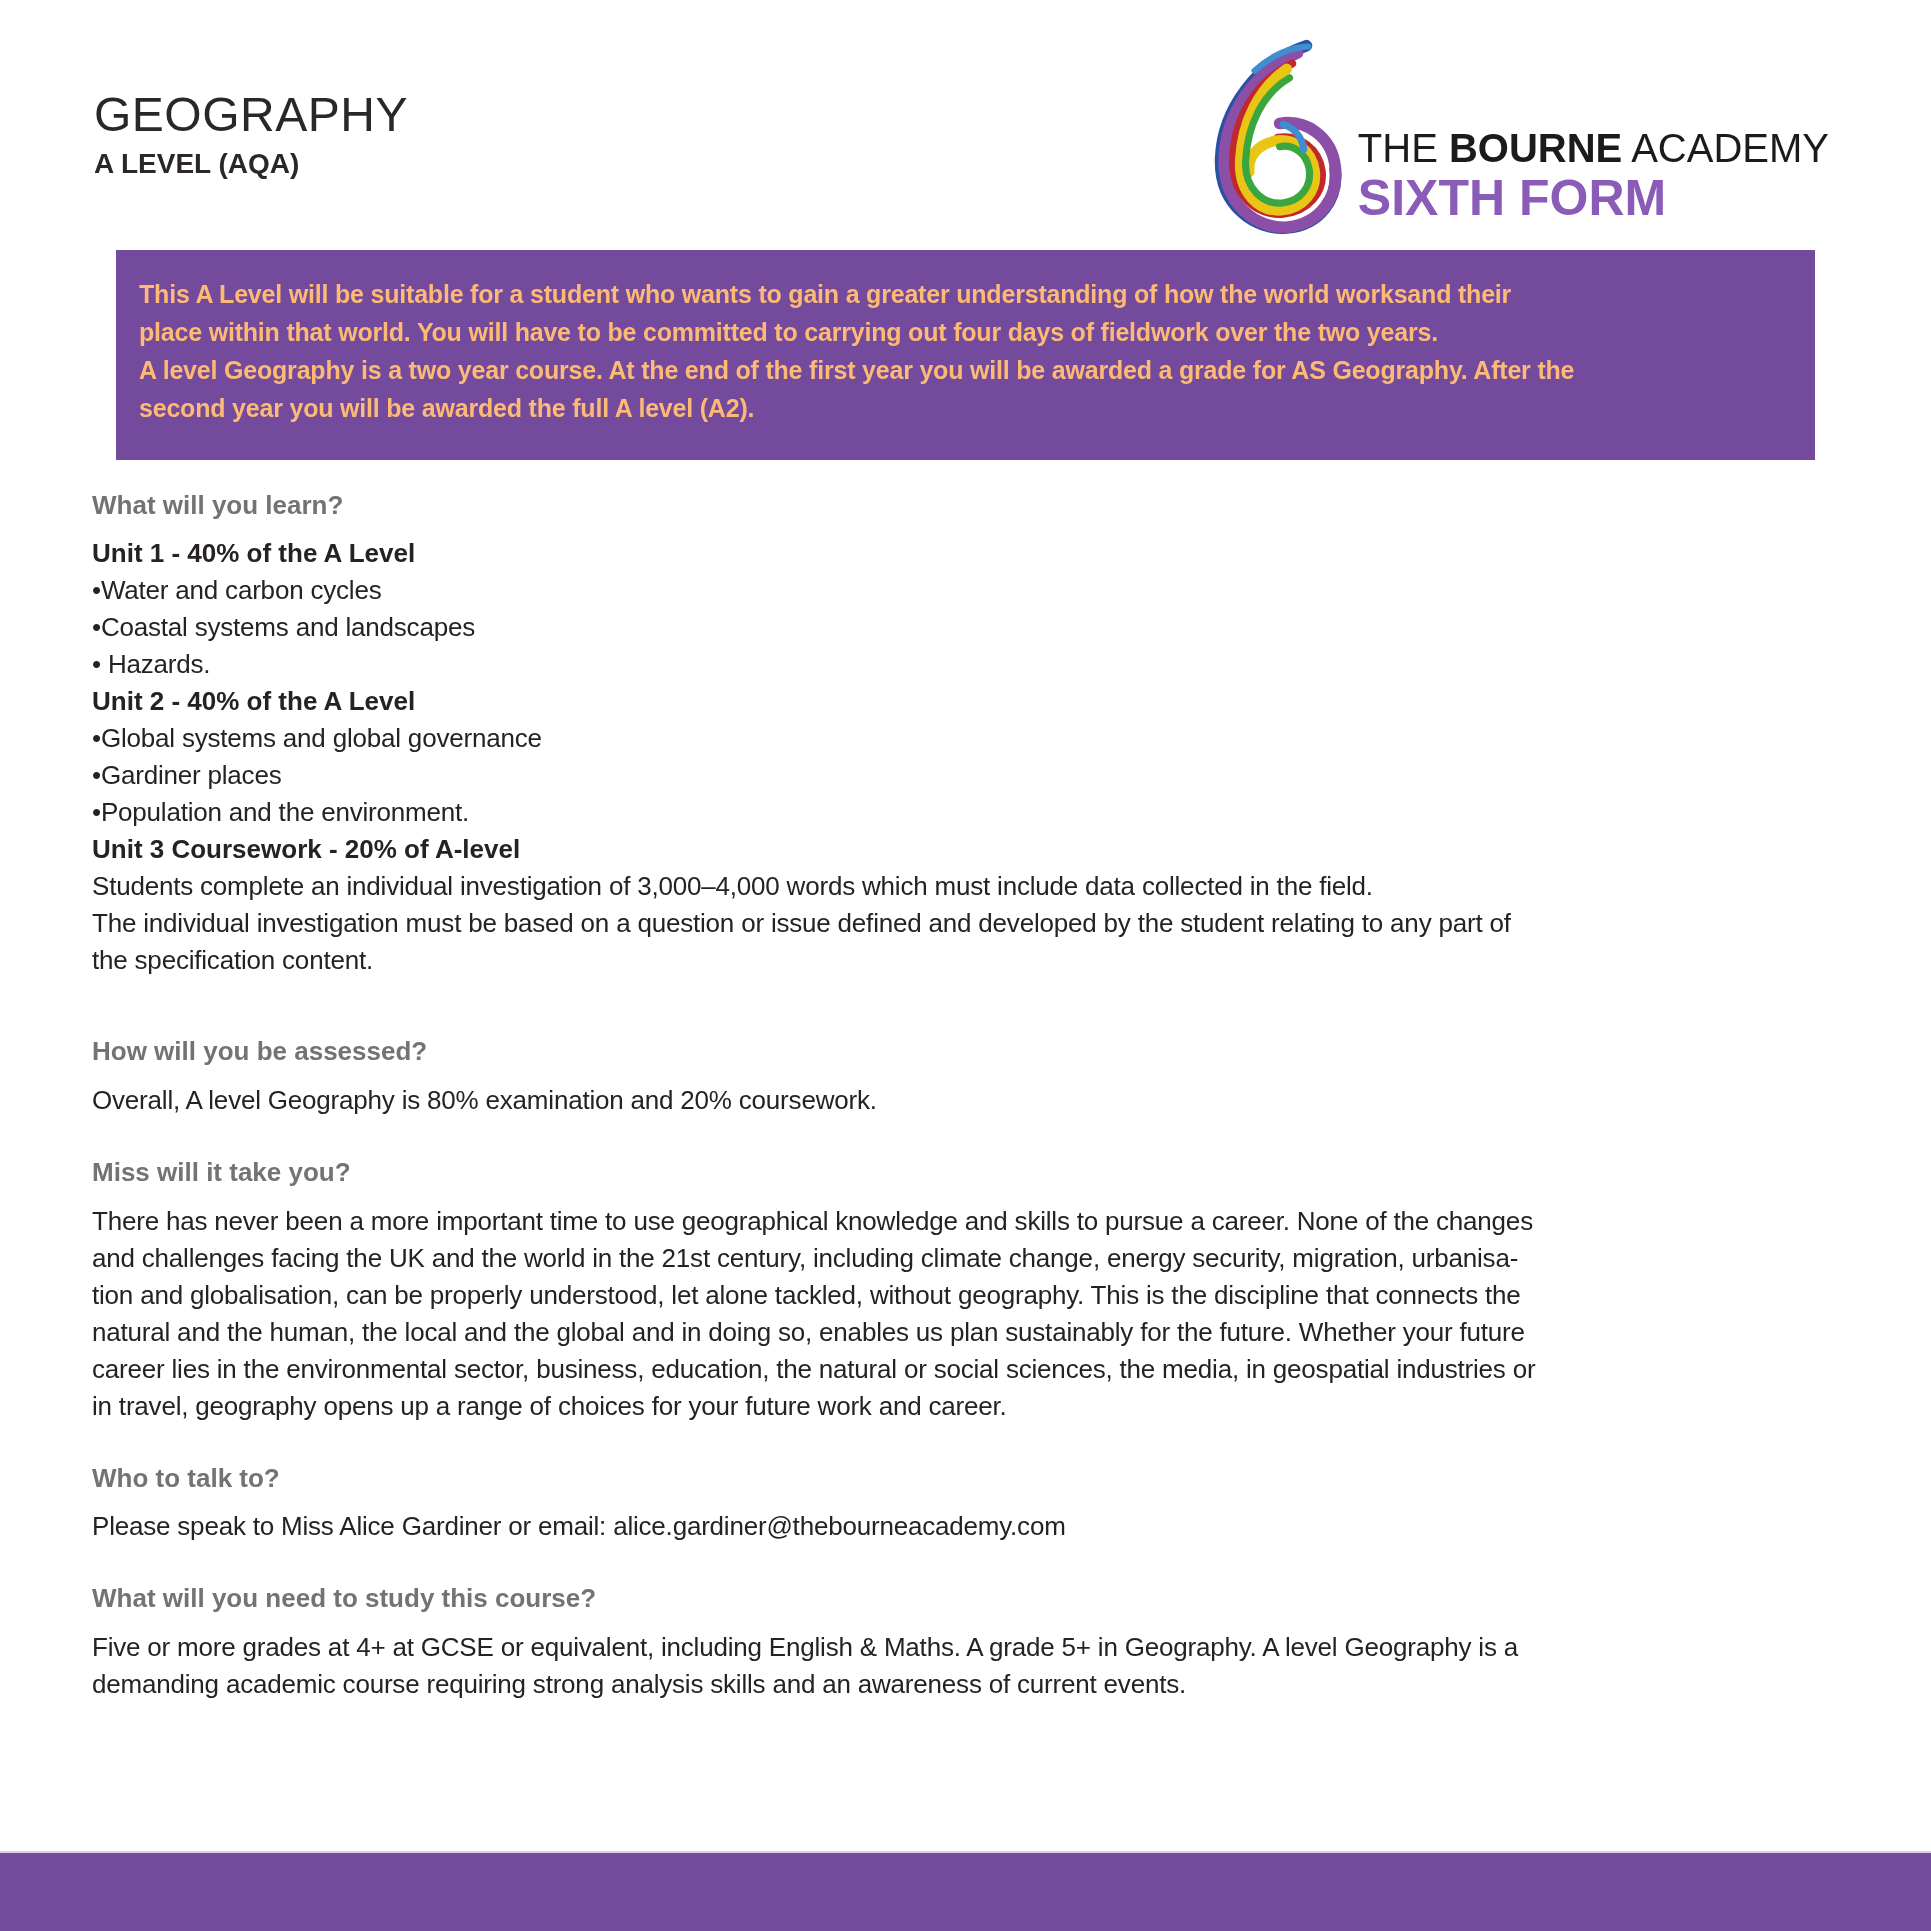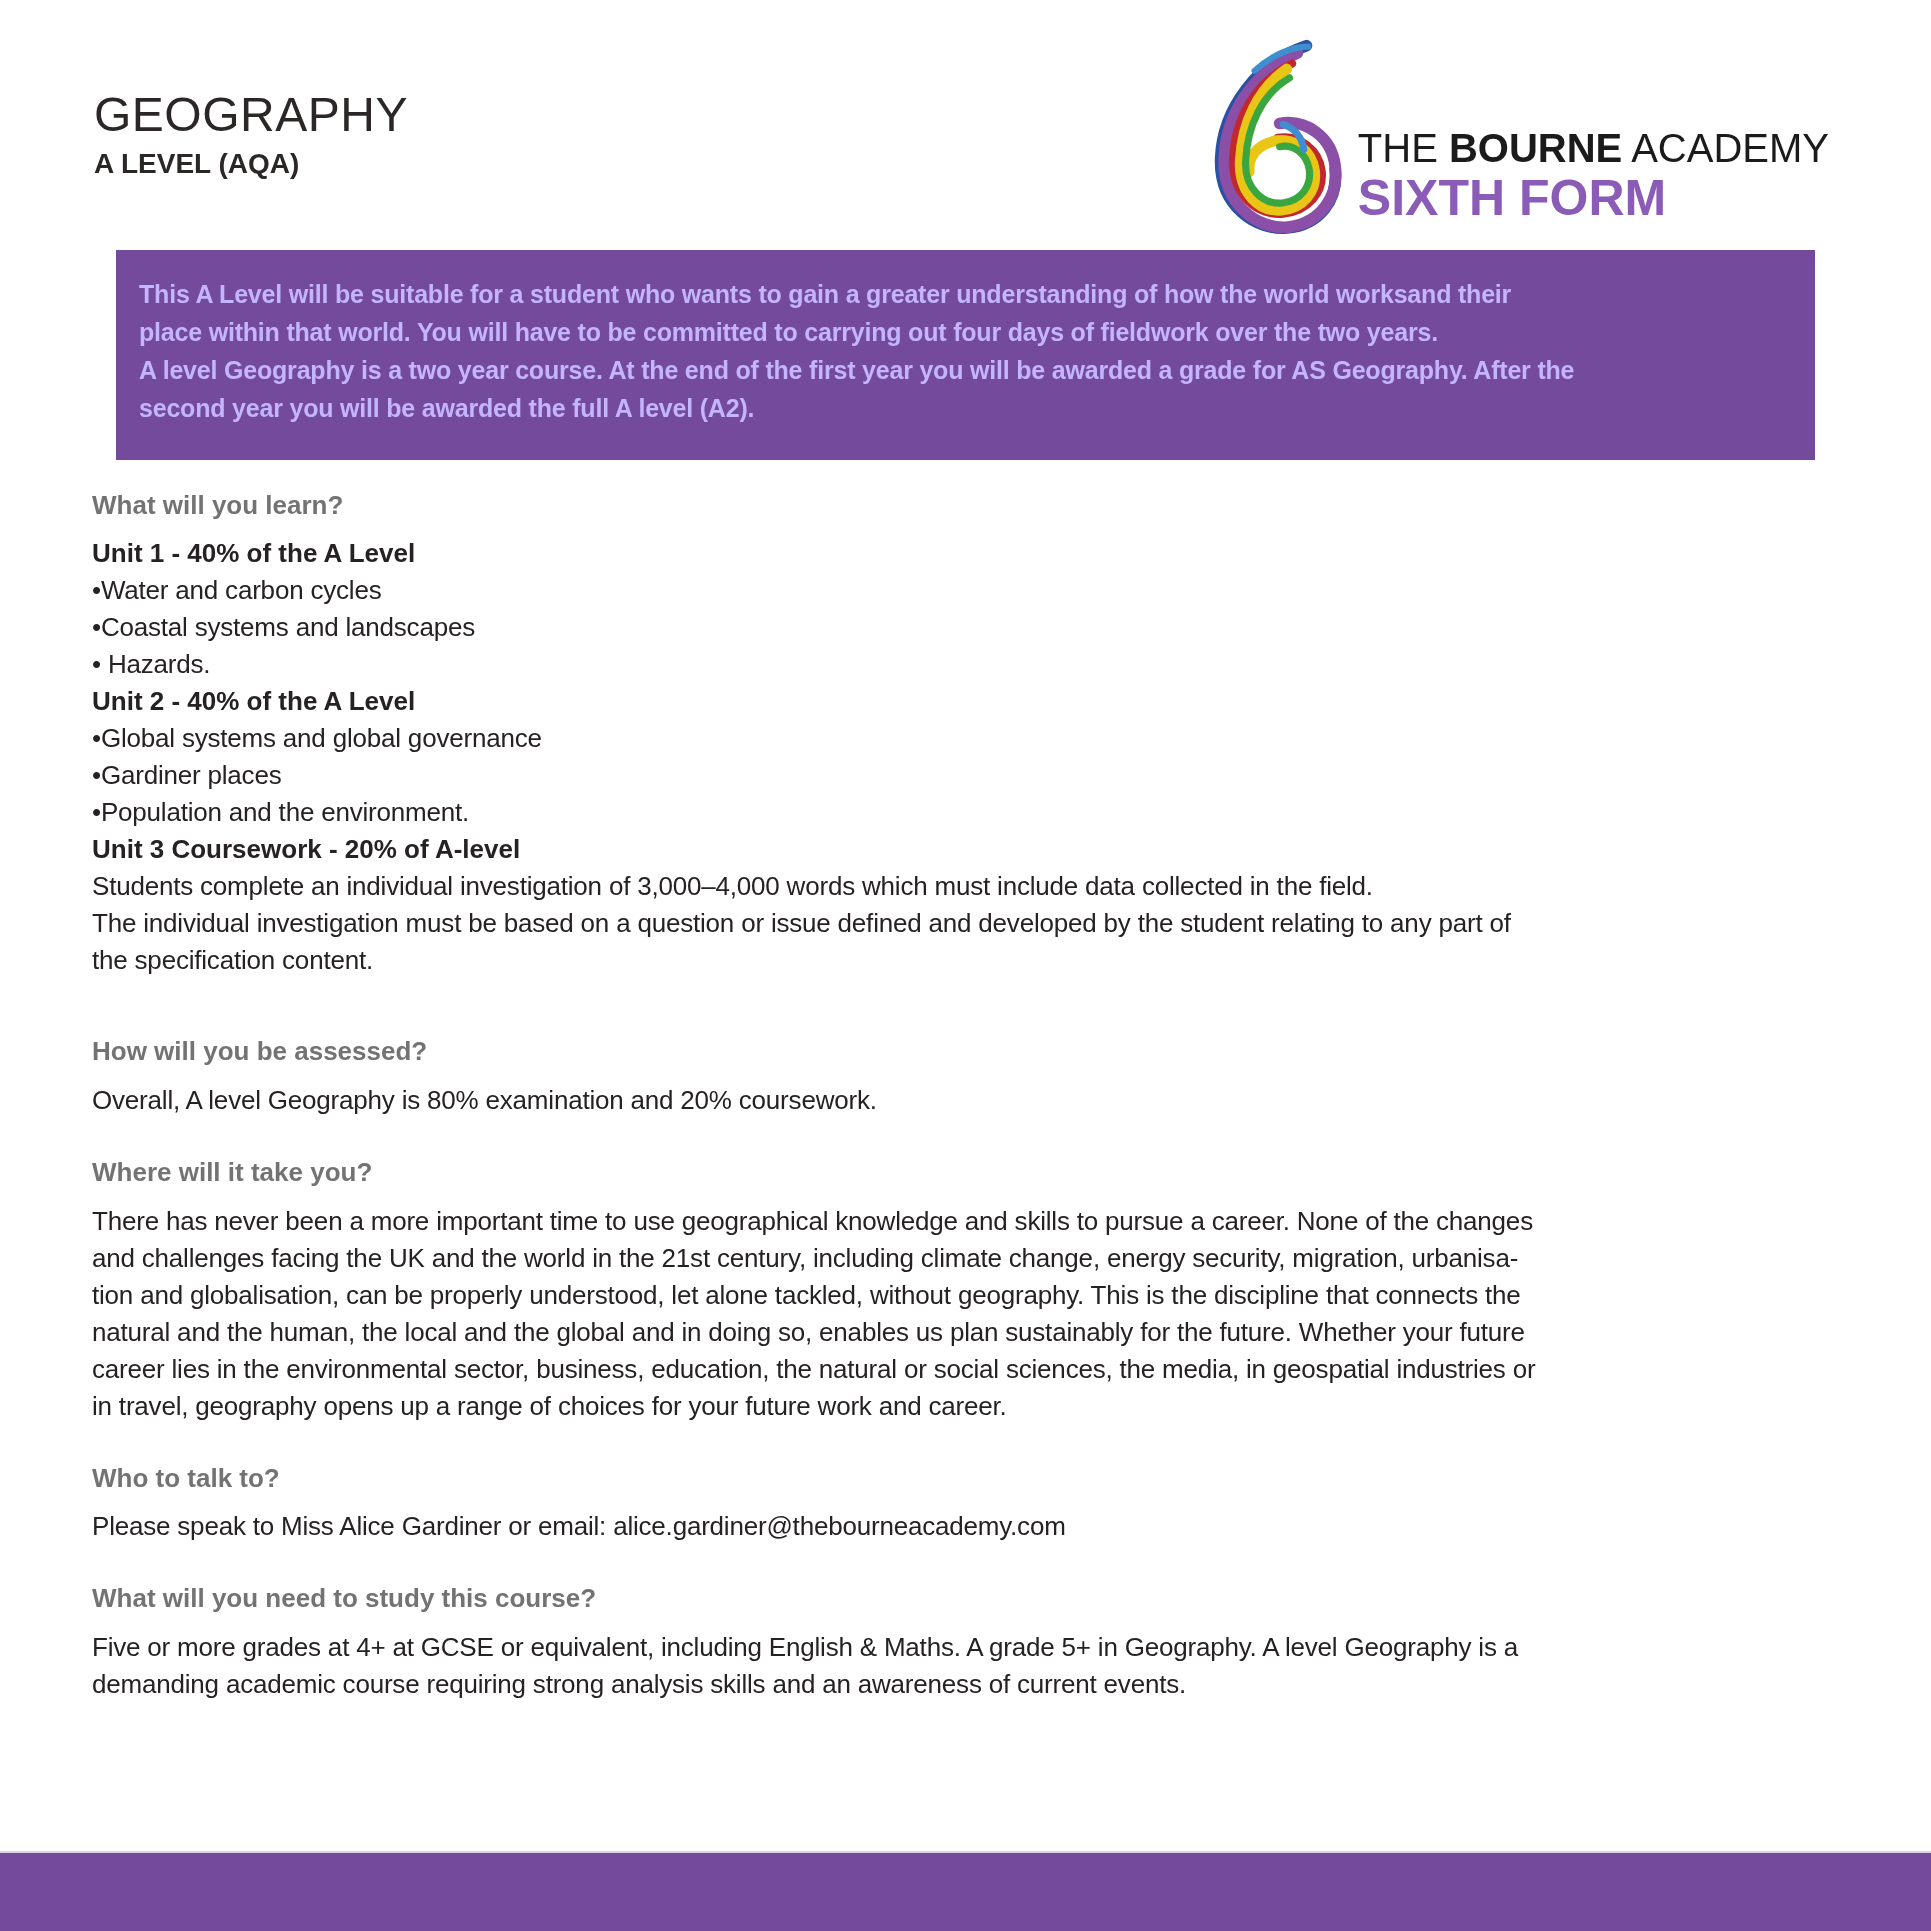--- a/index.html
+++ b/index.html
@@ -21,7 +21,7 @@
 
   
   .banner { margin:70px 0 0 116px; width:1699px; background:#744b9c; padding:25px 23px 33px 23px; }
-  .banner-line { color:#c4b5fd; font-weight:bold; font-size:25px; line-height:38px; letter-spacing:-0.2px; white-space:nowrap; }
+  .banner-line { color:#fdba74; font-weight:bold; font-size:25px; line-height:38px; letter-spacing:-0.2px; white-space:nowrap; }
 
   
   .content { margin:0 92px; }

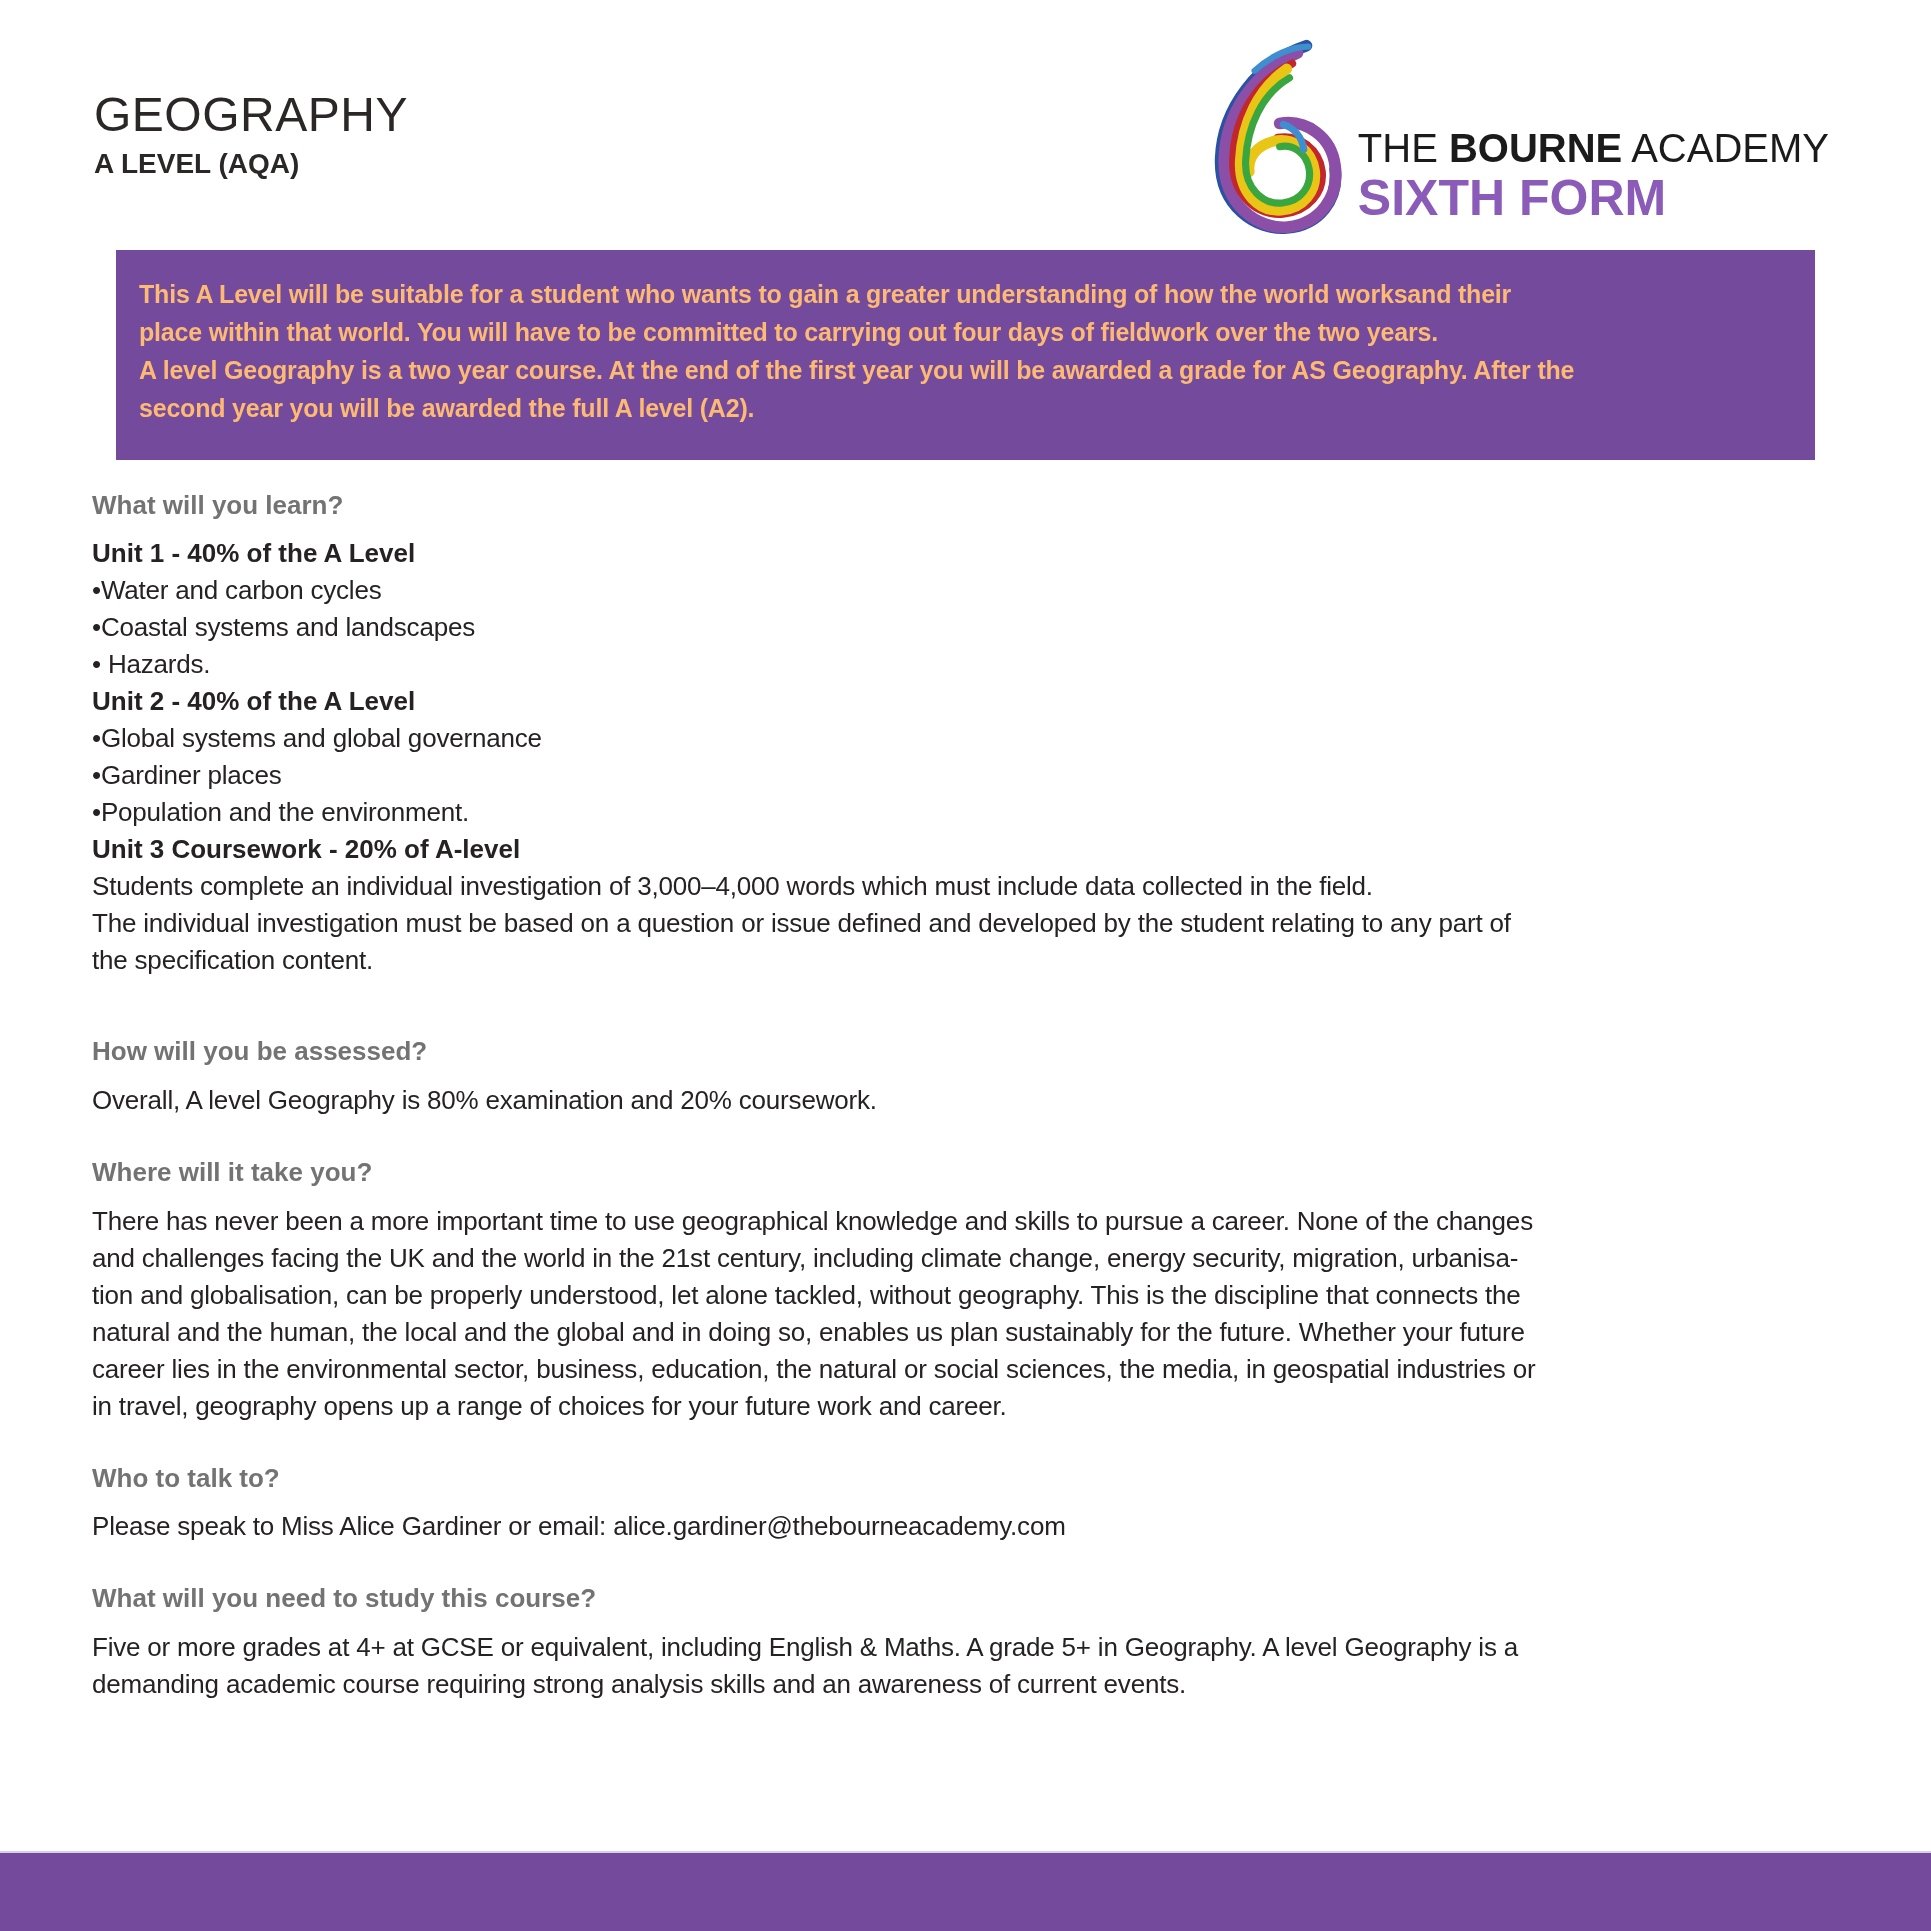--- a/index.html
+++ b/index.html
@@ -91,7 +91,7 @@
   <div class="h2 gap-lg">How will you be assessed?</div>
   <div class="line">Overall, A level Geography is 80% examination and 20% coursework.</div>
 
-  <div class="h2">Where will it take you?</div>
+  <div class="h2">Miss will it take you?</div>
   <div class="line">There has never been a more important time to use geographical knowledge and skills to pursue a career. None of the changes</div>
   <div class="line">and challenges facing the UK and the world in the 21st century, including climate change, energy security, migration, urbanisa-</div>
   <div class="line">tion and globalisation, can be properly understood, let alone tackled, without geography. This is the discipline that connects the</div>

